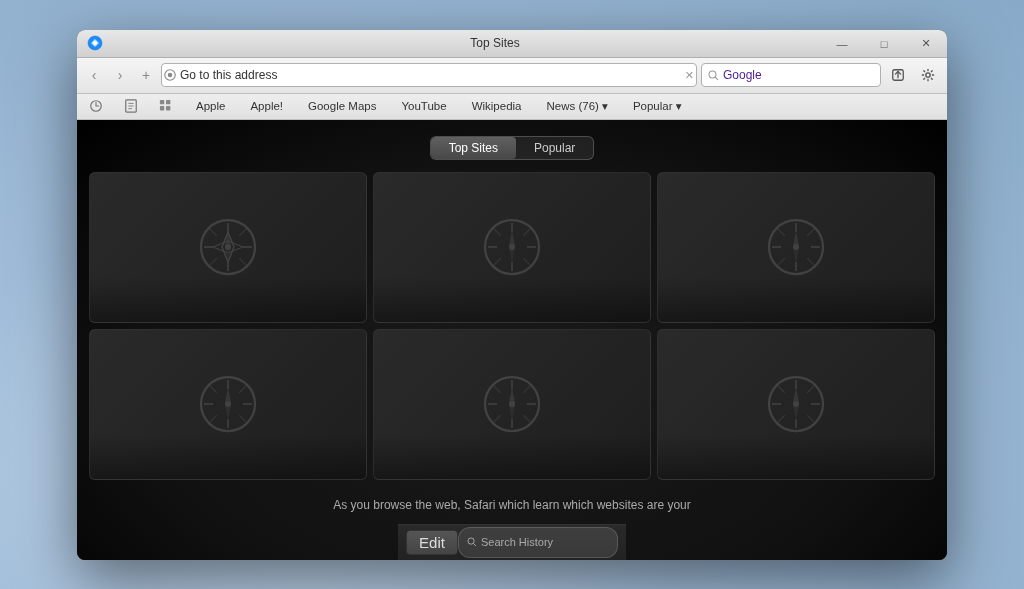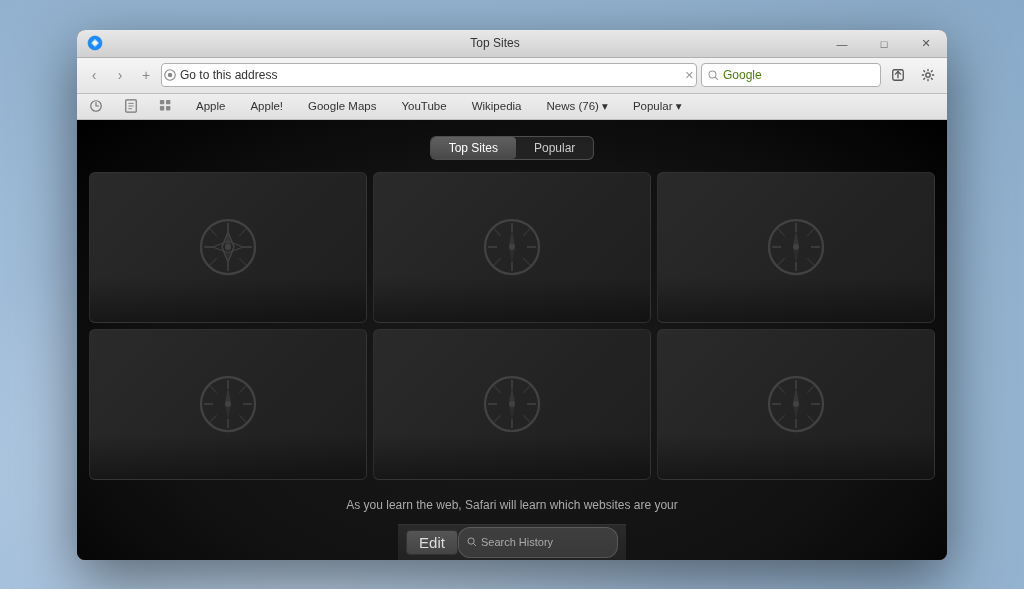--- a/index.html
+++ b/index.html
@@ -323,7 +323,7 @@
         <circle cx="6.5" cy="6.5" r="5" fill="none" stroke="#999" stroke-width="1.5"></circle>
         <line x1="10.5" y1="10.5" x2="14" y2="14" stroke="#999" stroke-width="1.5" stroke-linecap="round"></line>
       </svg>
-      <span style="font-size:12px;color:#4d7c0f;">Google</span>
+      <span style="font-size:12px;color:#4c1d95;">Google</span>
     </div>
 
     <div class="toolbar-icon-btn">

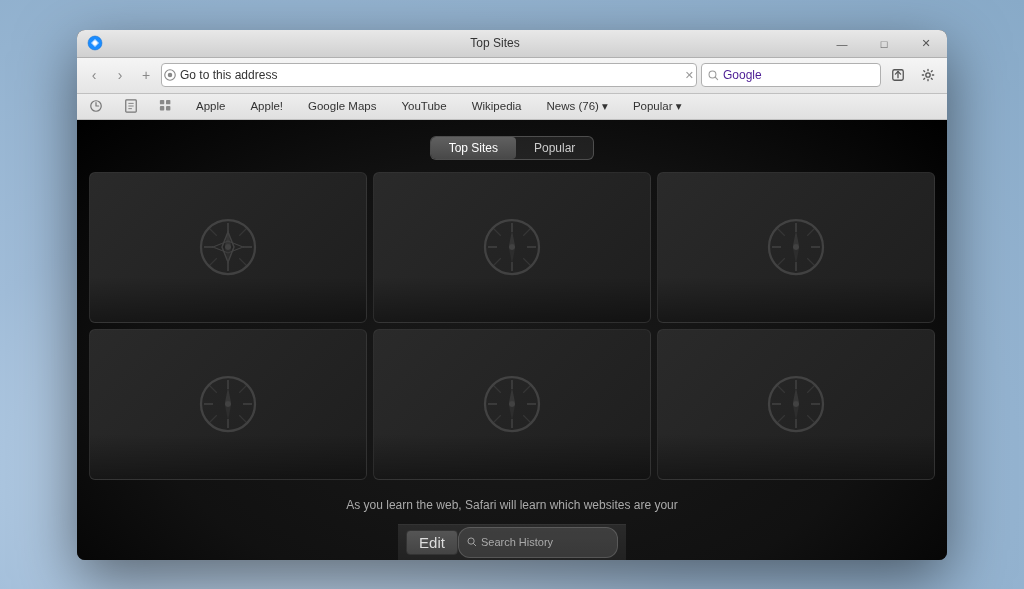--- a/index.html
+++ b/index.html
@@ -488,7 +488,7 @@
     </div>
 
     <div class="bottom-message">
-      <span>As you learn the web, Safari will learn which websites are your</span><br>
+      <span>As you browse the web, Safari which learn which websites are your</span><br>
     </div>
 
     <div class="bottom-bar">

